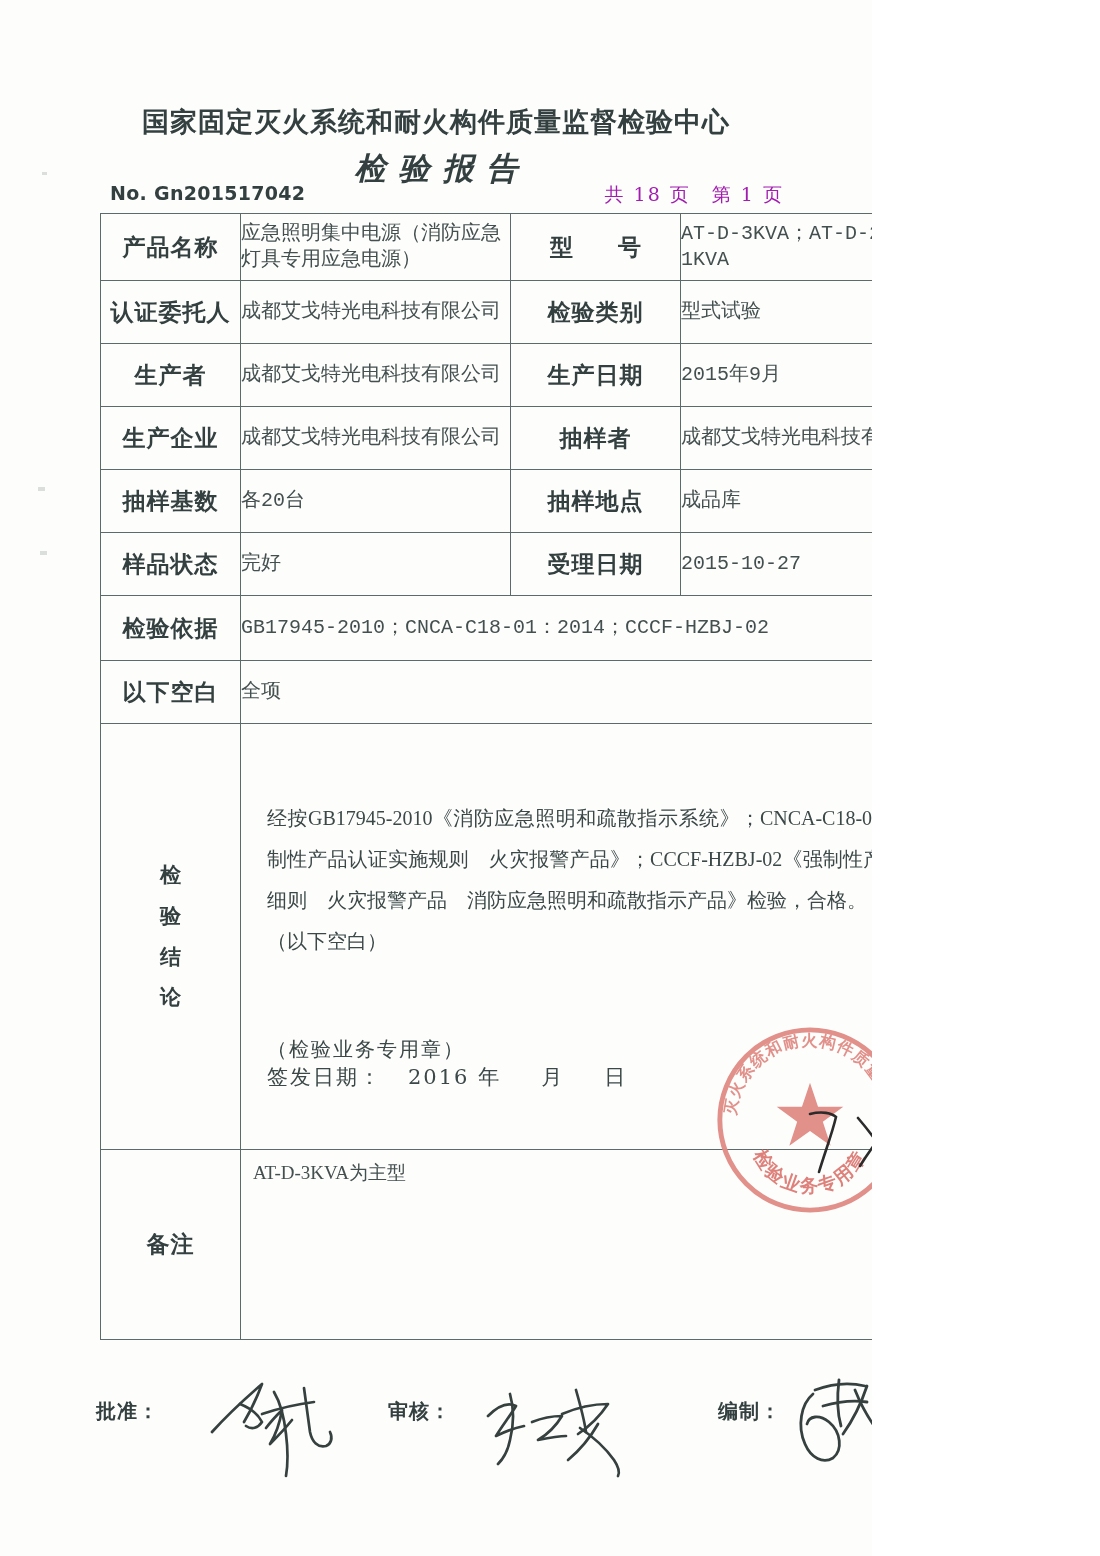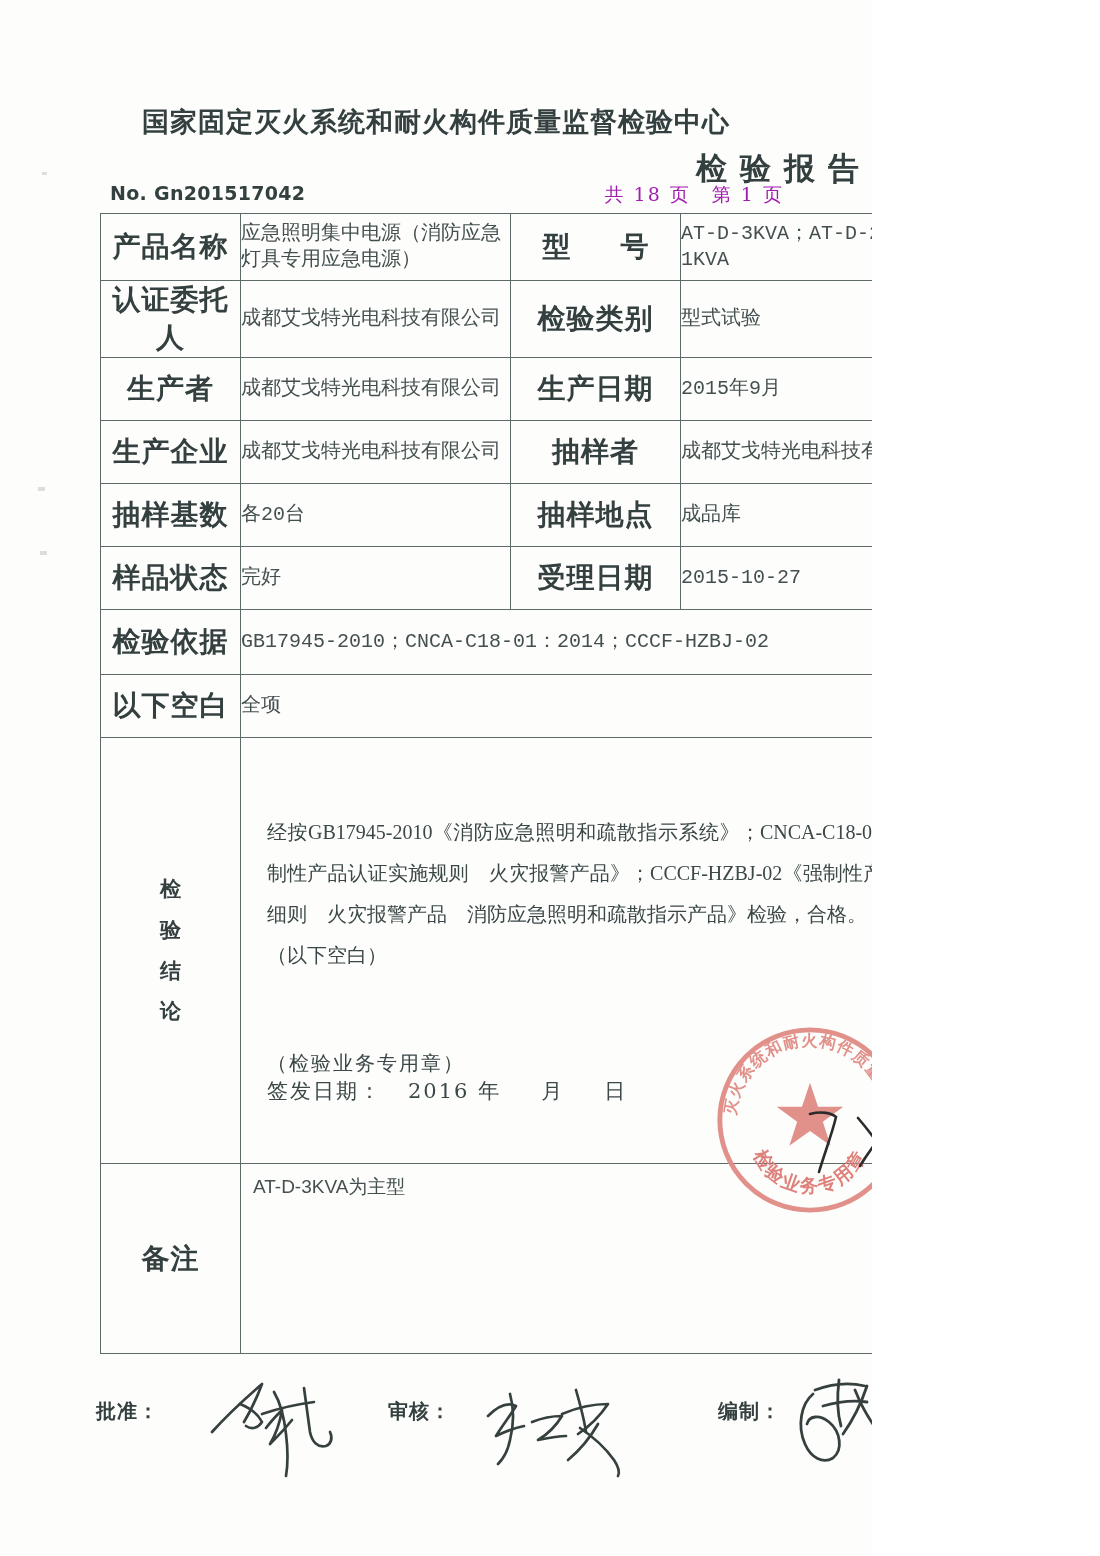--- a/index.html
+++ b/index.html
@@ -34,12 +34,13 @@
     position: absolute;
     left: 0; right: 0;
     top: 148px;
-    text-align: right;
+    text-align: center;
     font-size: 31px;
     font-weight: bold;
     letter-spacing: 13px;
     text-indent: 13px;
     color: #33403f;
+    font-style: italic;
   }
   .doc-no {
     position: absolute;

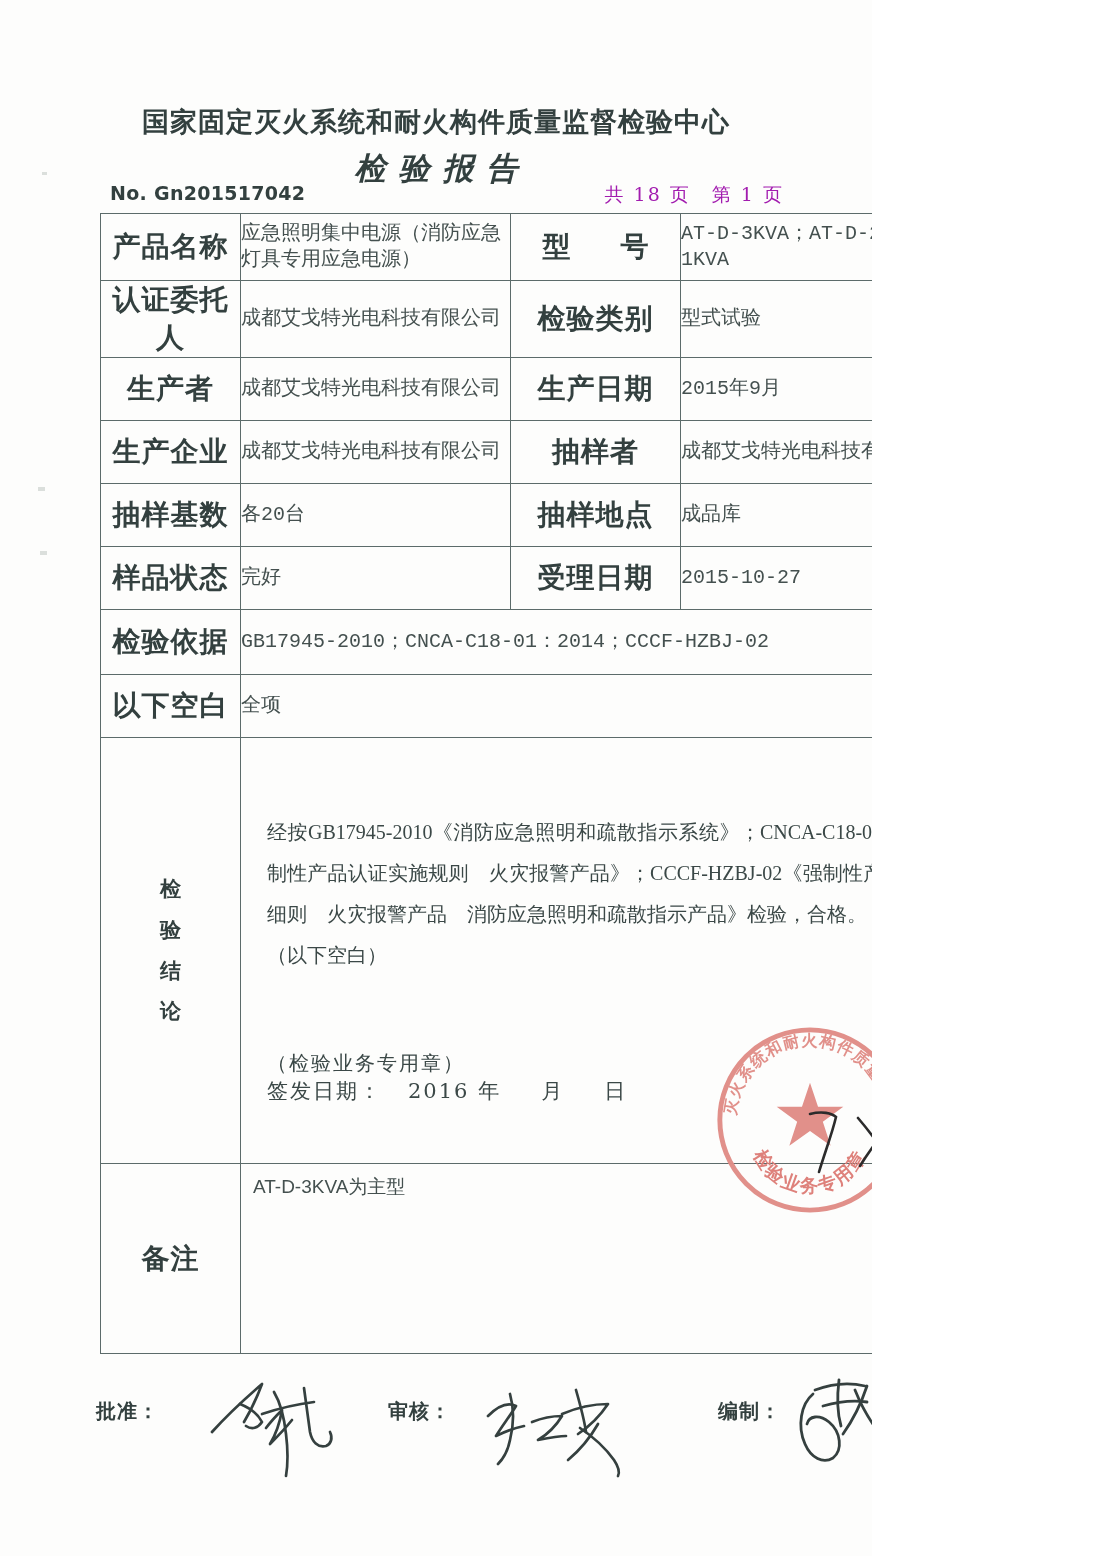--- a/index.html
+++ b/index.html
@@ -77,7 +77,7 @@
   }
   .lbl {
     text-align: center;
-    font-size: 28px;
+    font-size: 23px;
     font-weight: bold;
     color: #33403f;
     letter-spacing: 1px;

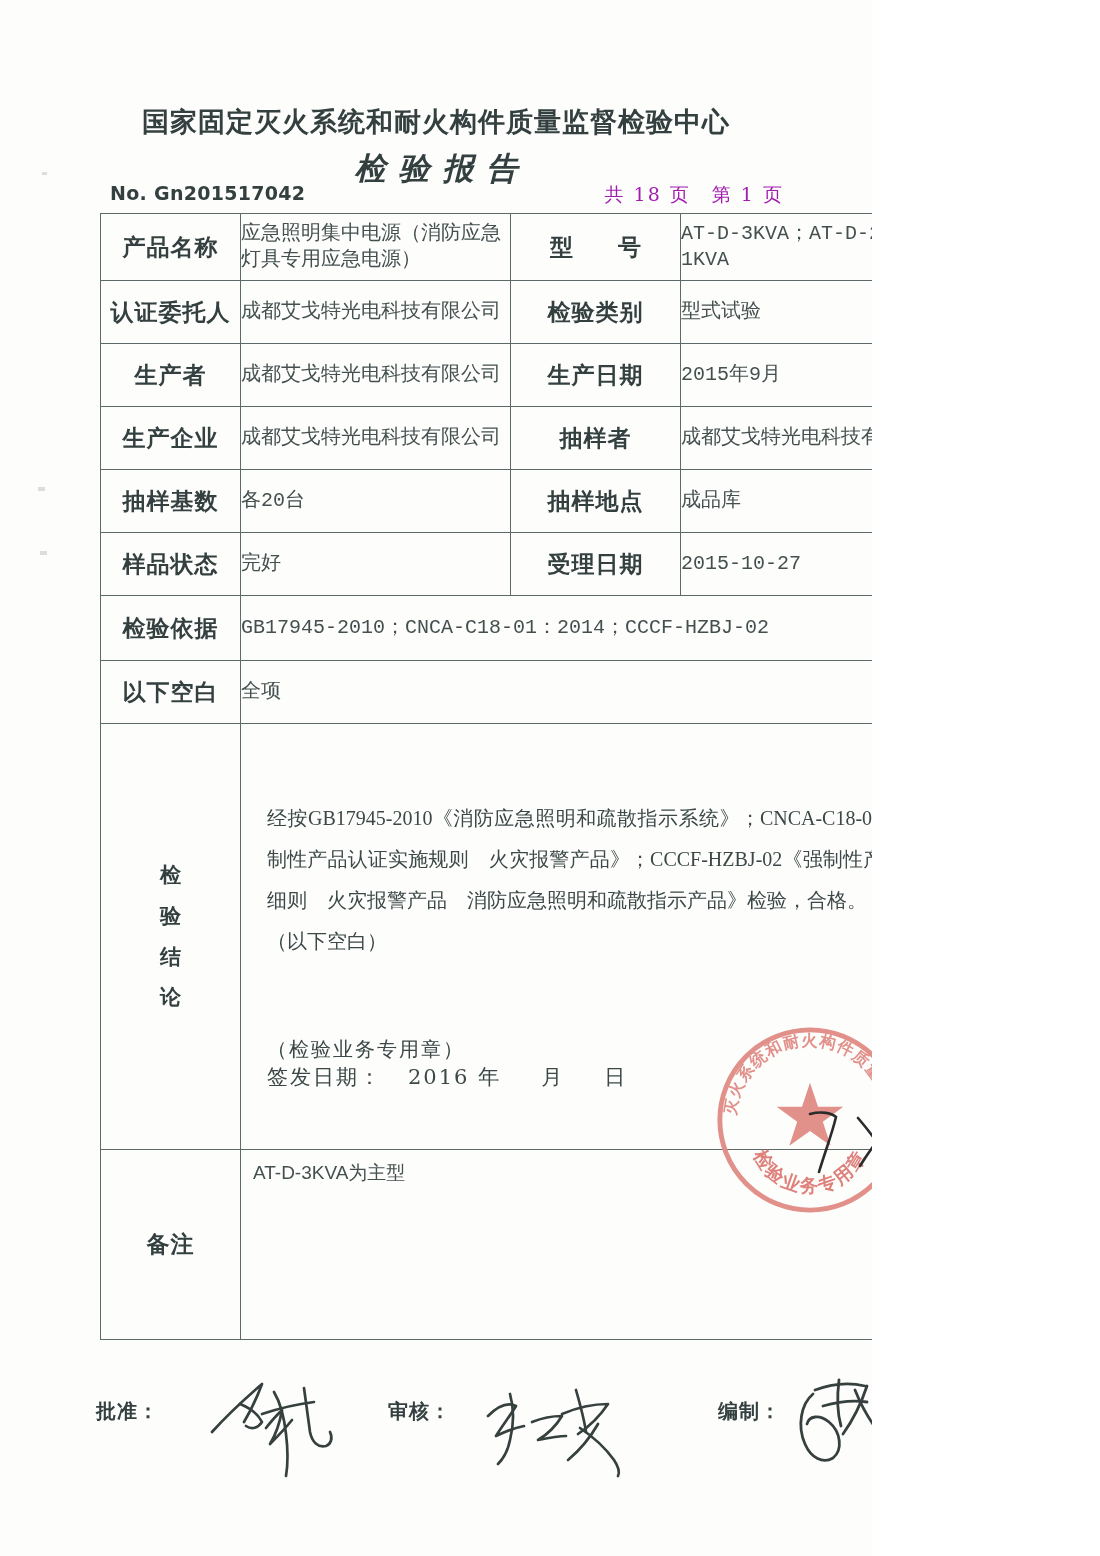--- a/index.html
+++ b/index.html
@@ -147,7 +147,7 @@
     padding: 10px 4px 4px 12px !important;
     font-size: 19px;
     color: #44504f;
-    font-family: Liberation Sans, sans-serif;
+    font-family: Liberation Serif, serif;
     height: 175px;
   }
 

